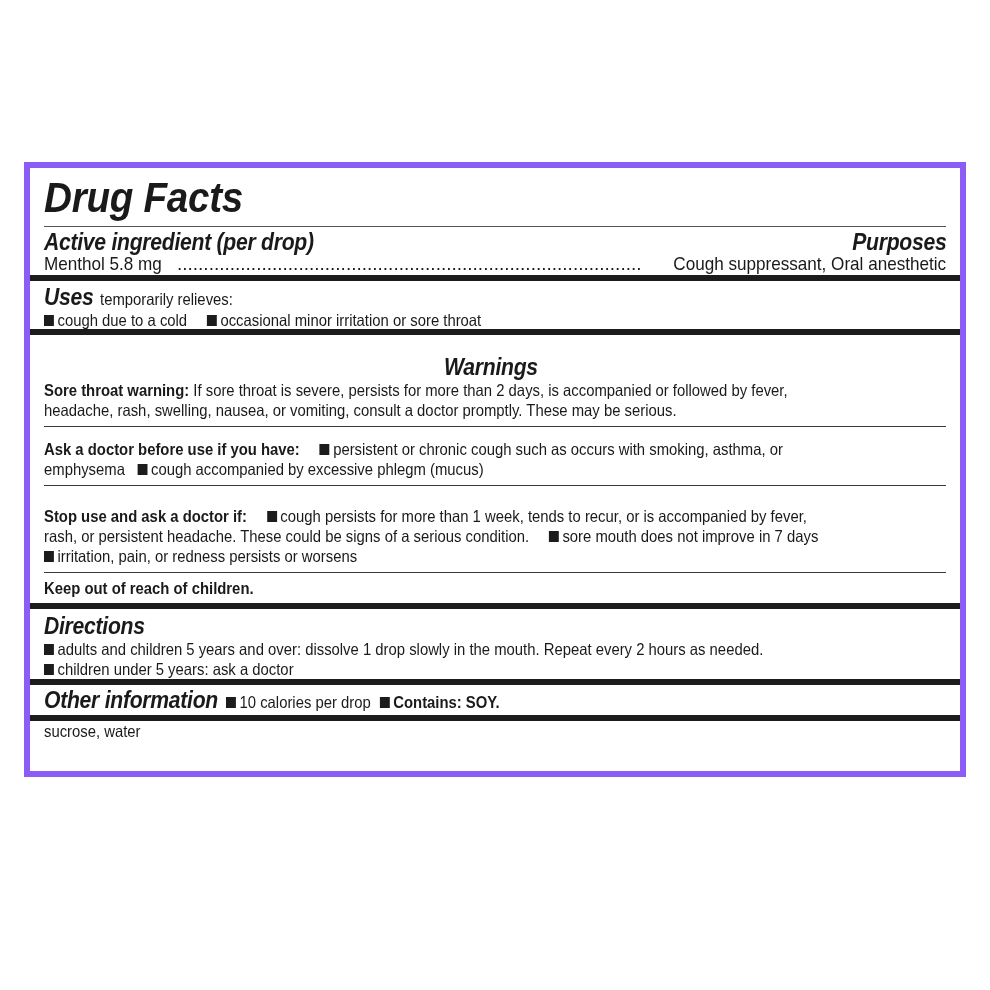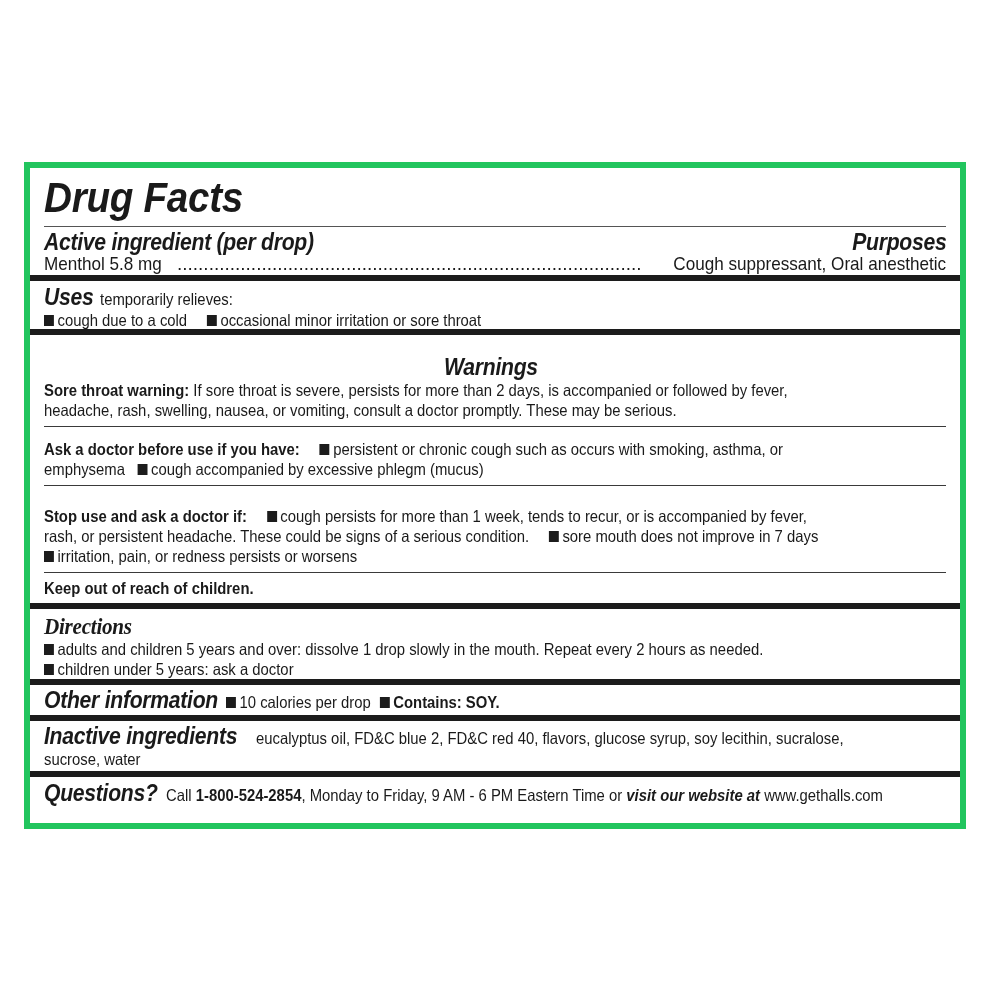--- a/index.html
+++ b/index.html
@@ -4,7 +4,7 @@
 <style>
   html, body { margin:0; padding:0; background:#ffffff; }
   body { width:990px; height:990px; position:relative; font-family:"Liberation Sans", sans-serif; color:#1a1a1a; }
-  .panel { position:absolute; left:24px; top:162px; width:930px; border:6px solid #22c55e; background:#fff; }
+  .panel { position:absolute; left:24px; top:162px; width:930px; border:6px solid #8b5cf6; background:#fff; }
   .sec { padding:0 14px 0 14px; position:relative; }
   .thick { border-top:6px solid #1c1c1c; }
   .thin { border-top:1.5px solid #3a3a3a; }

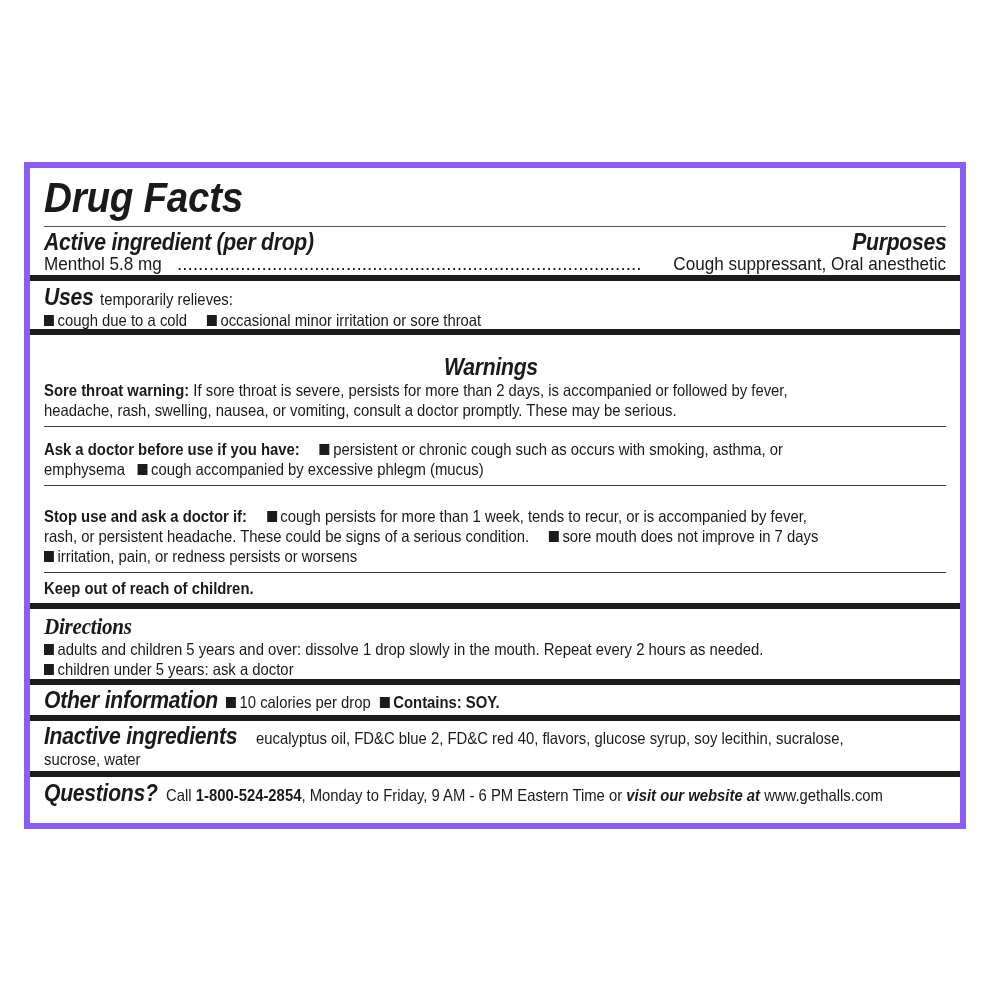--- a/index.html
+++ b/index.html
@@ -69,7 +69,7 @@
   </div>
 
   <div class="sec thick" style="height:70px;">
-    <div style="margin-top:5px;font-family:Liberation Serif, serif;"><span class="hd h2">Directions</span></div>
+    <div style="margin-top:5px;"><span class="hd h2">Directions</span></div>
     <div class="txt"><span class="sq"></span><span>adults and children 5 years and over: dissolve 1 drop slowly in the mouth. Repeat every 2 hours as needed.</span></div>
     <div class="txt"><span class="sq"></span><span>children under 5 years: ask a doctor</span></div>
   </div>

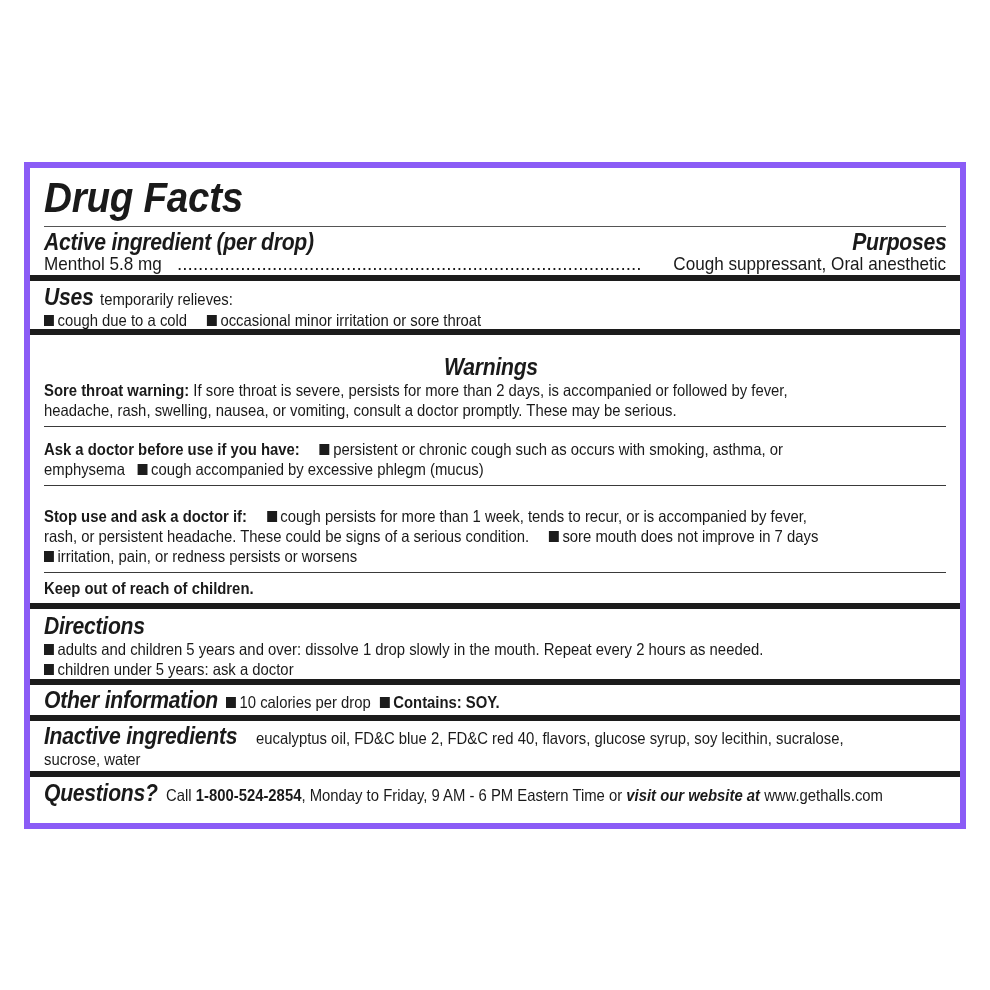--- a/index.html
+++ b/index.html
@@ -82,10 +82,6 @@
   </div>
 
   <div class="sec thick" style="height:50px;">
-    <div style="margin-top:3px; white-space:nowrap;">
-      <span class="hd h2">Inactive ingredients</span>
-      <span class="txt" style="display:inline-block; margin-left:-2px;">eucalyptus oil, FD&amp;C blue 2, FD&amp;C red 40, flavors, glucose syrup, soy lecithin, sucralose,</span>
-    </div>
     <div class="txt">sucrose, water</div>
   </div>
 

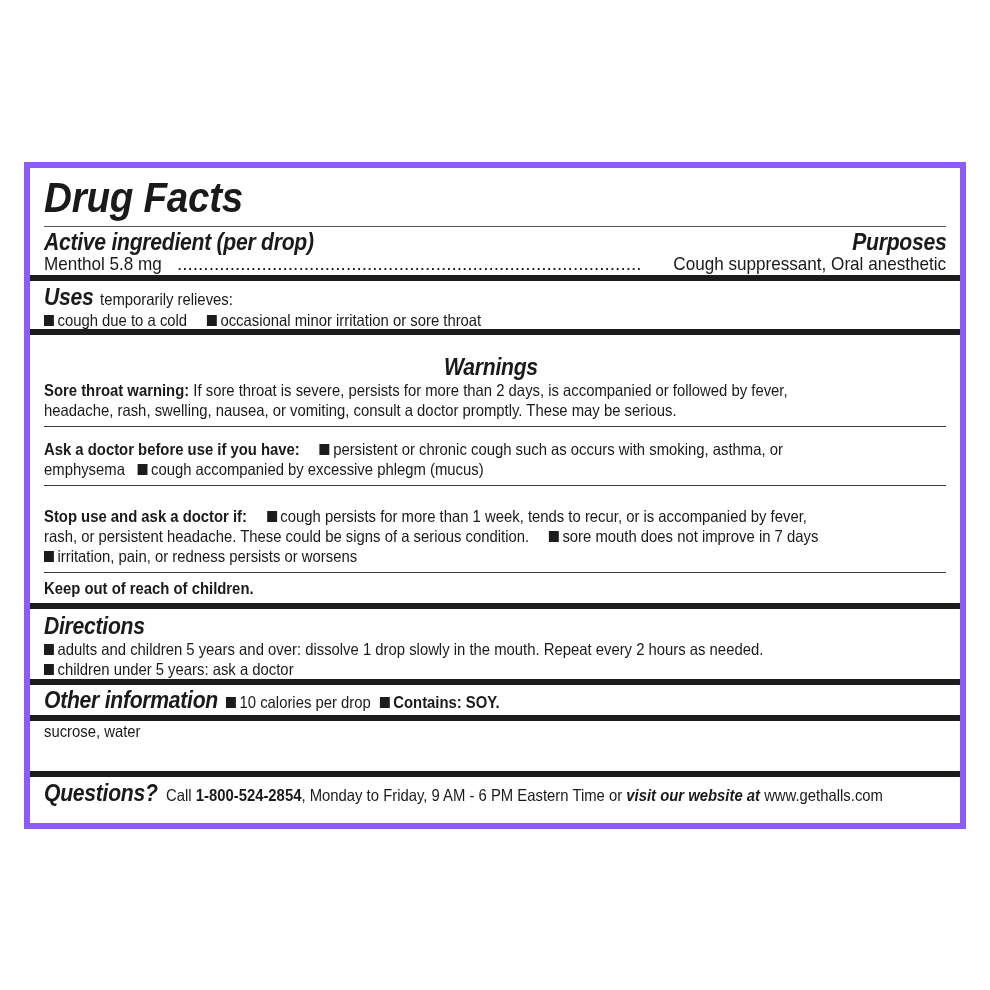--- a/index.html
+++ b/index.html
@@ -85,12 +85,6 @@
     <div class="txt">sucrose, water</div>
   </div>
 
-  <div class="sec thick" style="height:46px;">
-    <div style="margin-top:4px; white-space:nowrap;">
-      <span class="hd h2">Questions?</span>
-      <span class="txt" style="display:inline-block; margin-left:-6px;"><span>Call </span><span class="b">1-800-524-2854</span><span>, Monday to Friday, 9 AM - 6 PM Eastern Time or </span><span class="bi">visit our website at</span><span> www.gethalls.com</span></span>
-    </div>
-  </div>
 
 </div>
 

